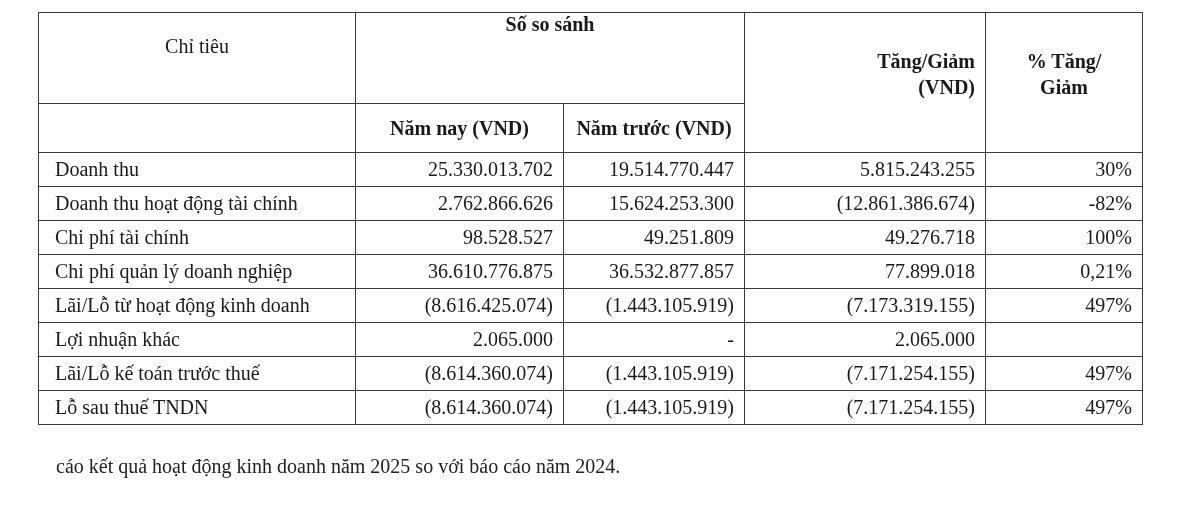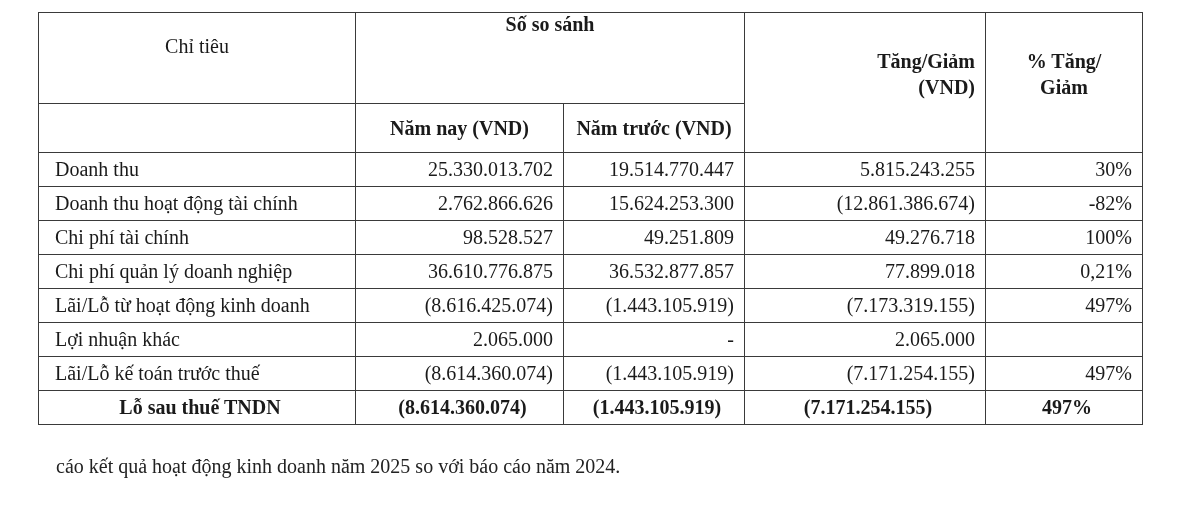--- a/index.html
+++ b/index.html
@@ -49,7 +49,7 @@
     td { height: 33px; padding-left: 16px; }
     td.label { text-align: left; }
     td.num { text-align: right; }
-    tr.bold td { font-weight: bold; text-align: center; }
+    tr.bold td { font-weight: normal; }
     .note {
       position: absolute;
       left: 56px;

